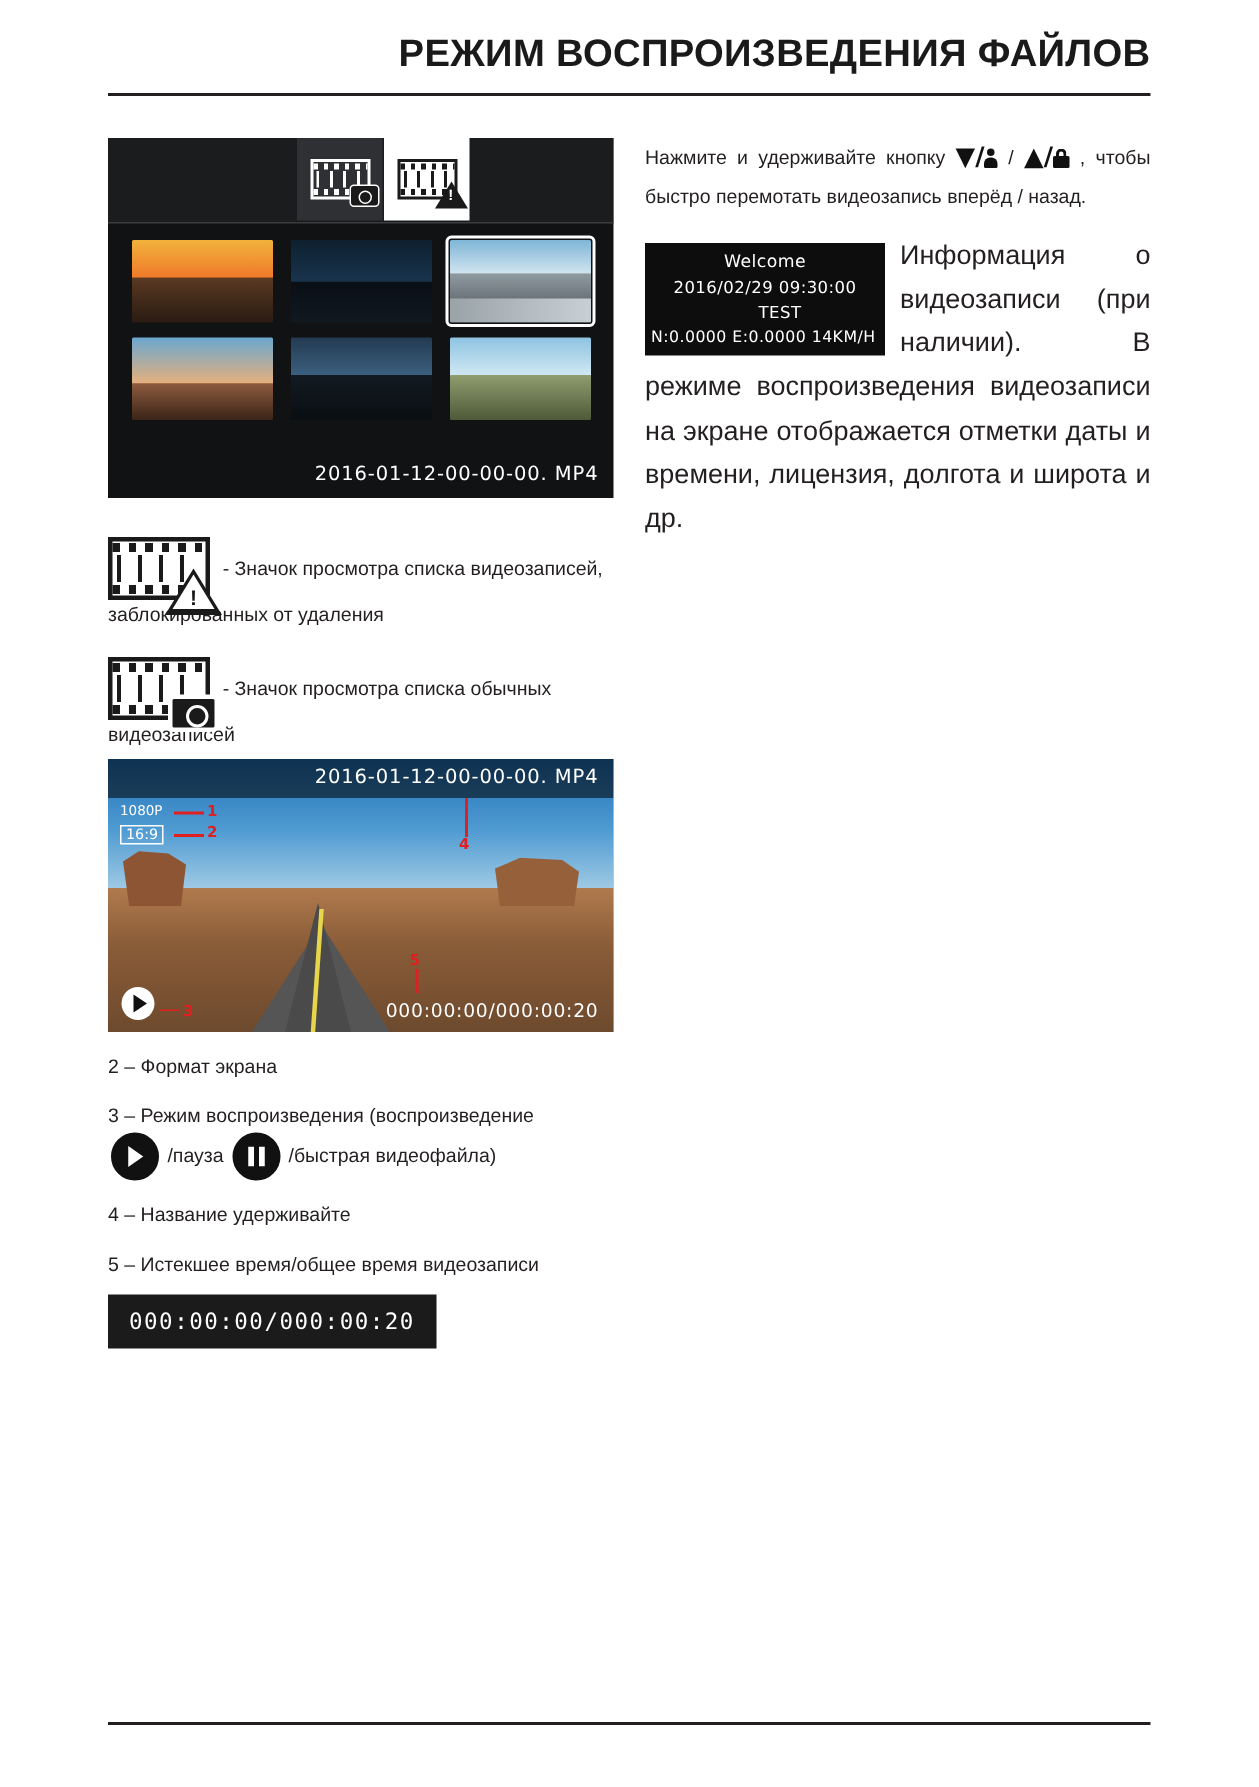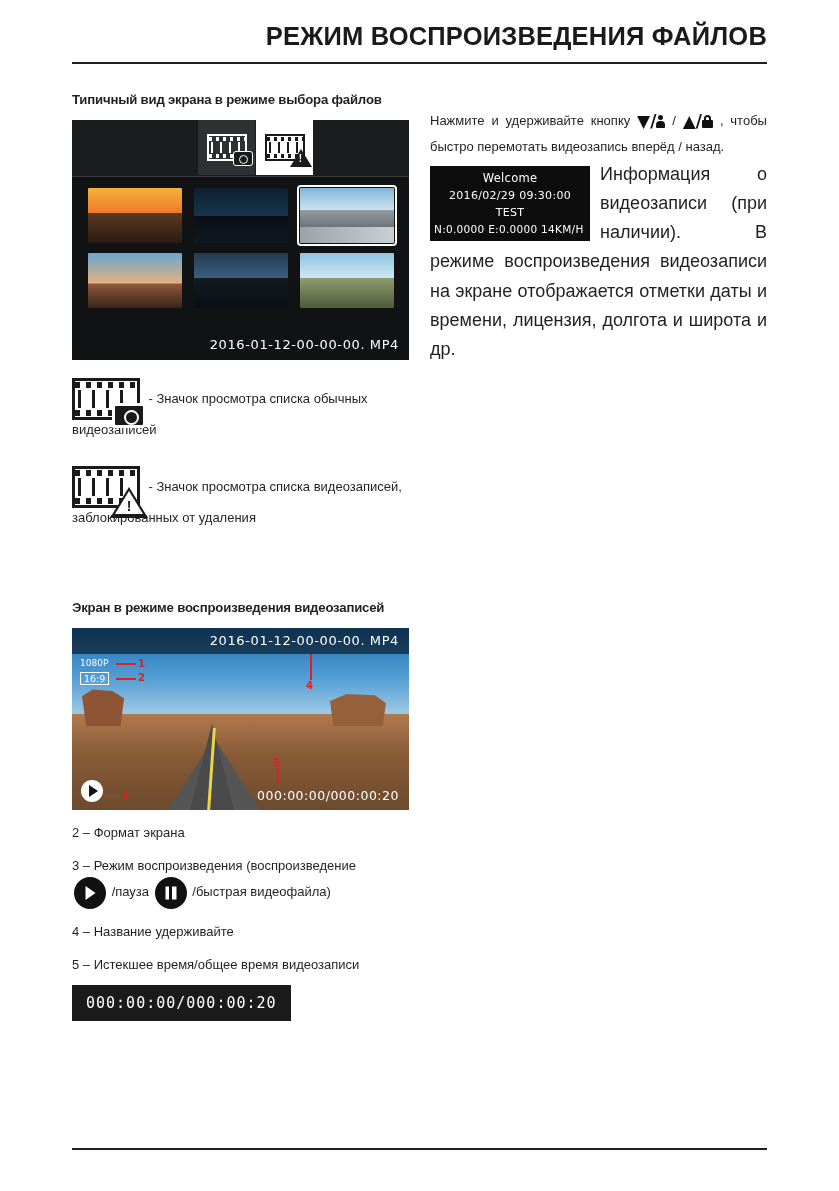--- a/index.html
+++ b/index.html
@@ -573,7 +573,6 @@
 
   <div class="col-left">
 
-    <div class="section-title">Типичный вид экрана в режиме выбора файлов</div>
 
     
     <div class="shot1">

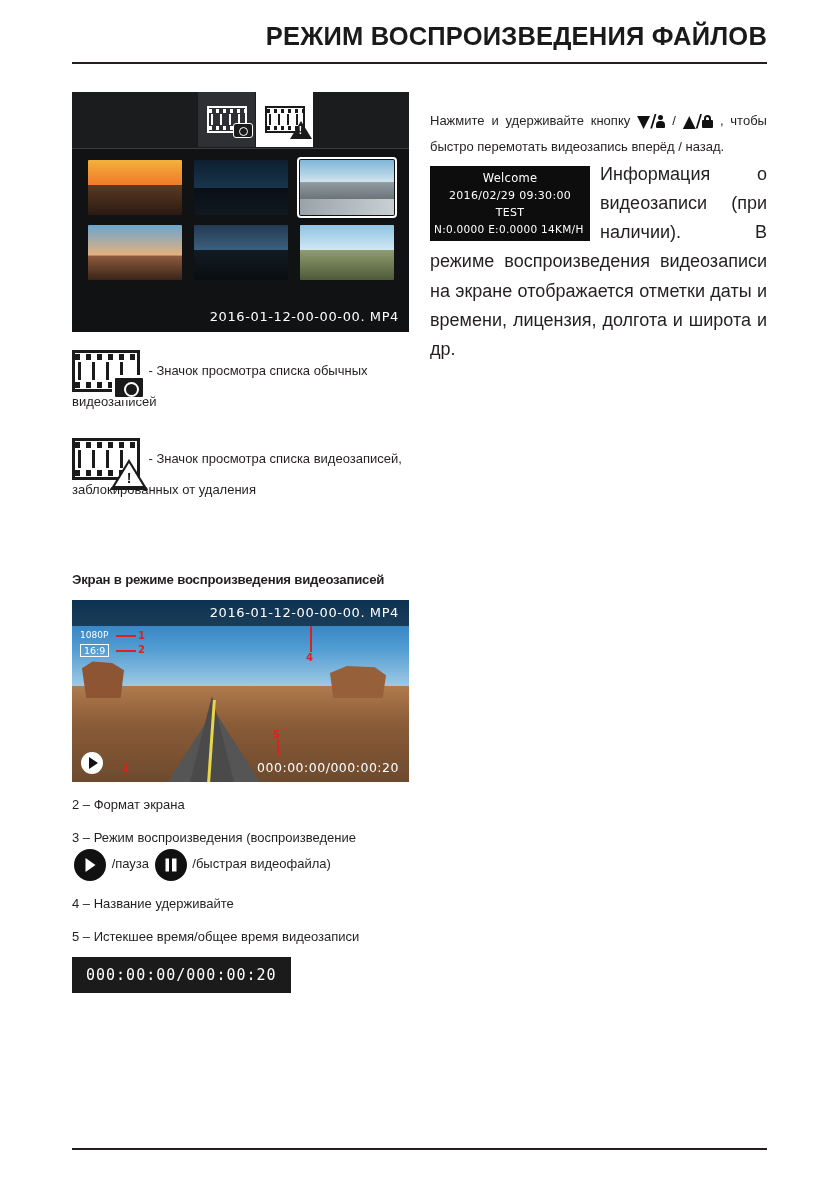--- a/index.html
+++ b/index.html
@@ -689,7 +689,7 @@
   <div class="col-right">
 
 
-    <div class="rc-line1" style="margin-top:16px;">
+    <div class="rc-line1" style="margin-top:0;">
       <span>Нажмите и удерживайте кнопку</span>
       <span class="key-glyph">▼</span><span class="key-glyph">/</span><span class="mini-person"></span>
       <span>/</span>

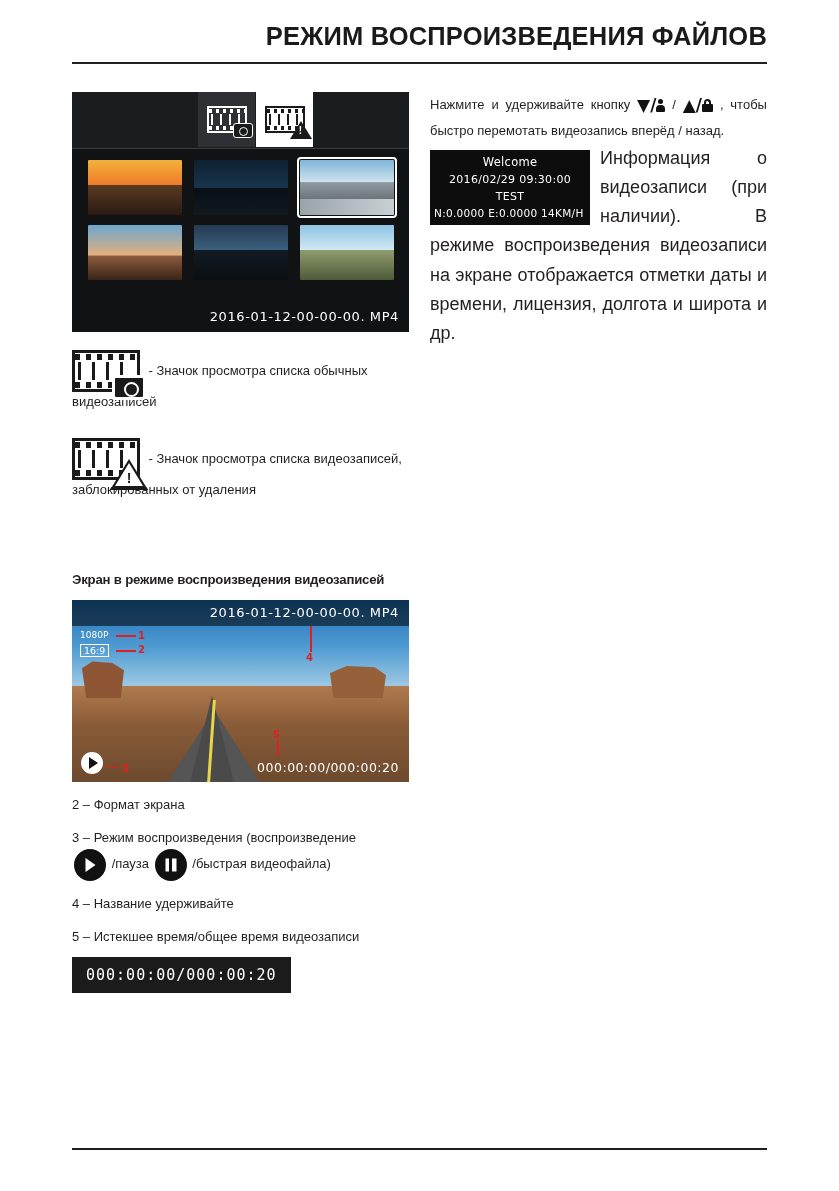--- a/index.html
+++ b/index.html
@@ -697,7 +697,7 @@
       <span>, чтобы быстро перемотать видеозапись вперёд / назад.</span>
     </div>
 
-    <div class="clearfix" style="">
+    <div class="clearfix" style="margin-top:12px;">
       <div class="shot3">
         <div class="l l1">Welcome</div>
         <div class="l l2">2016/02/29 09:30:00</div>

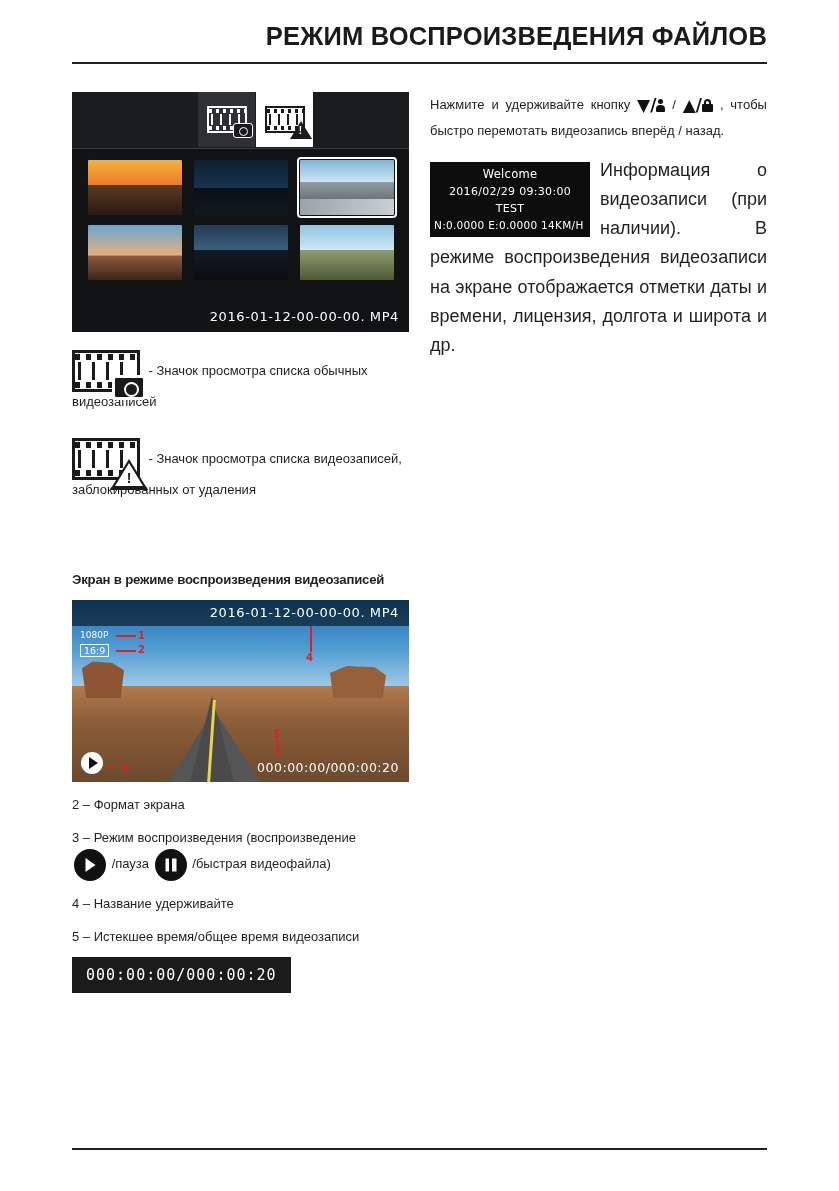--- a/index.html
+++ b/index.html
@@ -516,7 +516,7 @@
   }
   .shot3 .l1 { top: 5px; }
   .shot3 .l2 { top: 23px; font-size: 11px; }
-  .shot3 .l3 { top: 40px; font-size: 11px; }
+  .shot3 .l3 { top: 40px; font-size: 11px; padding-left: 10px; }
   .shot3 .l4 { top: 57px; font-size: 10.5px; text-align: left; left: 4px; width: auto; }
 
   .rc-para {

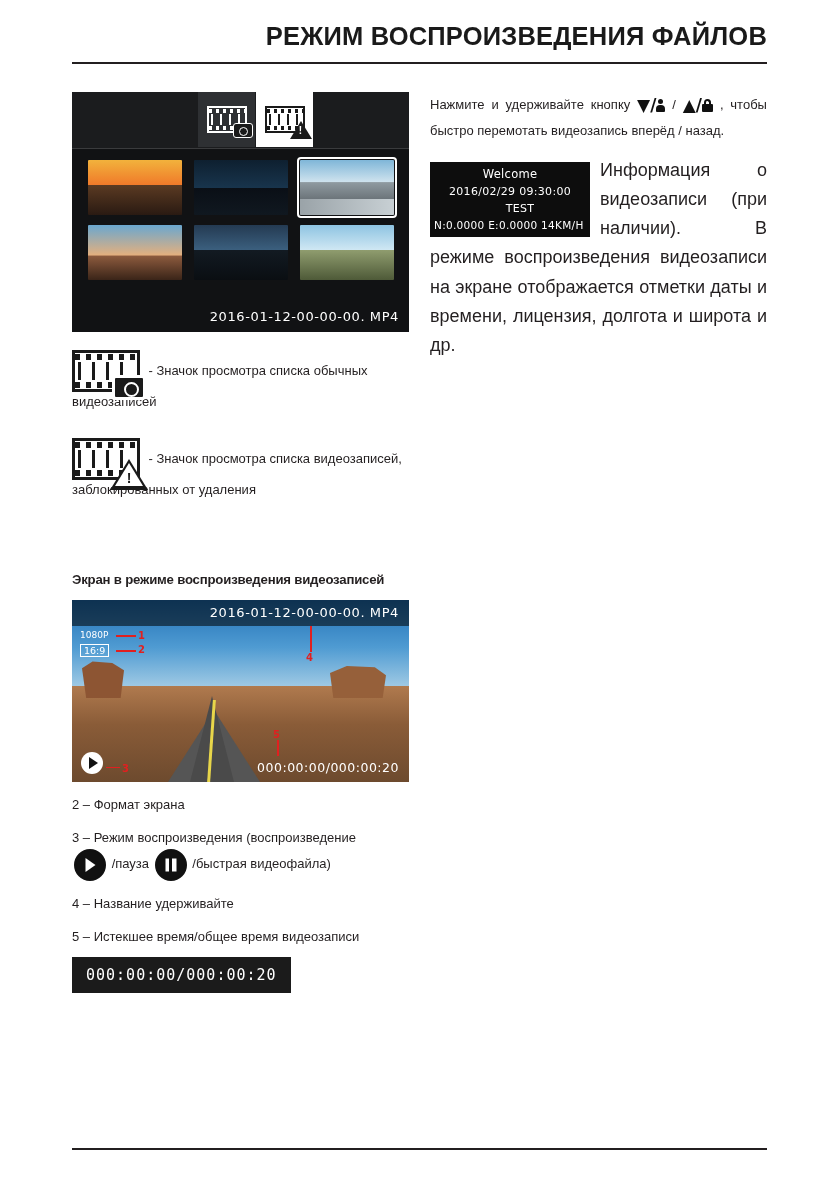--- a/index.html
+++ b/index.html
@@ -606,6 +606,19 @@
     </div>
 
     
+    <div class="icon-row" style="margin-top:26px;">
+      <span class="icon-film-big">
+        <span class="fr">
+          <span class="perf top"></span>
+          <span class="bars"></span>
+          <span class="perf bot"></span>
+        </span>
+        <span class="warn"></span>
+      </span>
+      <span class="icon-caption">- Значок просмотра списка видеозаписей, заблокированных от удаления</span>
+    </div>
+
+    
     <div class="icon-row">
       <span class="icon-film-big">
         <span class="fr">
@@ -616,19 +629,6 @@
         <span class="cam"></span>
       </span>
       <span class="icon-caption">- Значок просмотра списка обычных видеозаписей</span>
-    </div>
-
-    
-    <div class="icon-row" style="margin-top:26px;">
-      <span class="icon-film-big">
-        <span class="fr">
-          <span class="perf top"></span>
-          <span class="bars"></span>
-          <span class="perf bot"></span>
-        </span>
-        <span class="warn"></span>
-      </span>
-      <span class="icon-caption">- Значок просмотра списка видеозаписей, заблокированных от удаления</span>
     </div>
 
     <div class="section-title" style="margin-top:72px;">Экран в режиме воспроизведения видеозаписей</div>

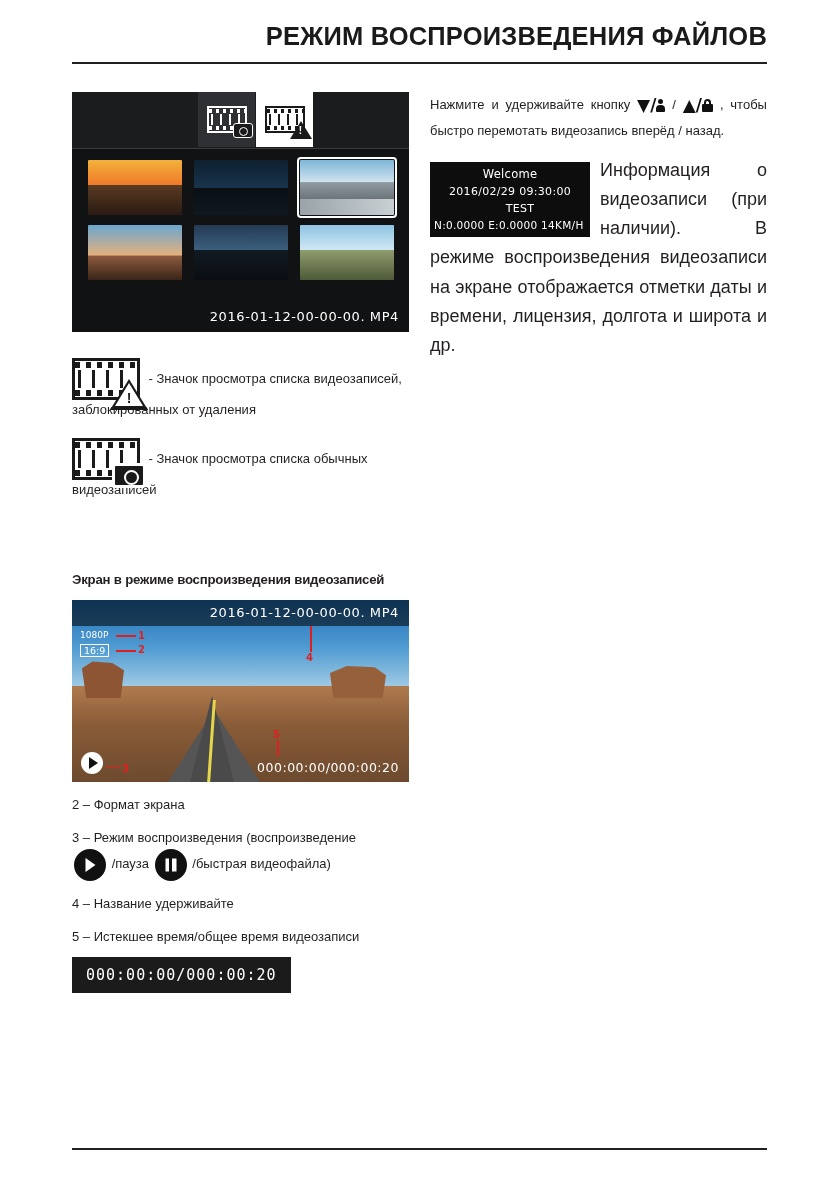--- a/index.html
+++ b/index.html
@@ -631,7 +631,6 @@
       <span class="icon-caption">- Значок просмотра списка обычных видеозаписей</span>
     </div>
 
-    <div class="section-title" style="margin-top:72px;">Экран в режиме воспроизведения видеозаписей</div>
 
     
     <div class="shot2">

